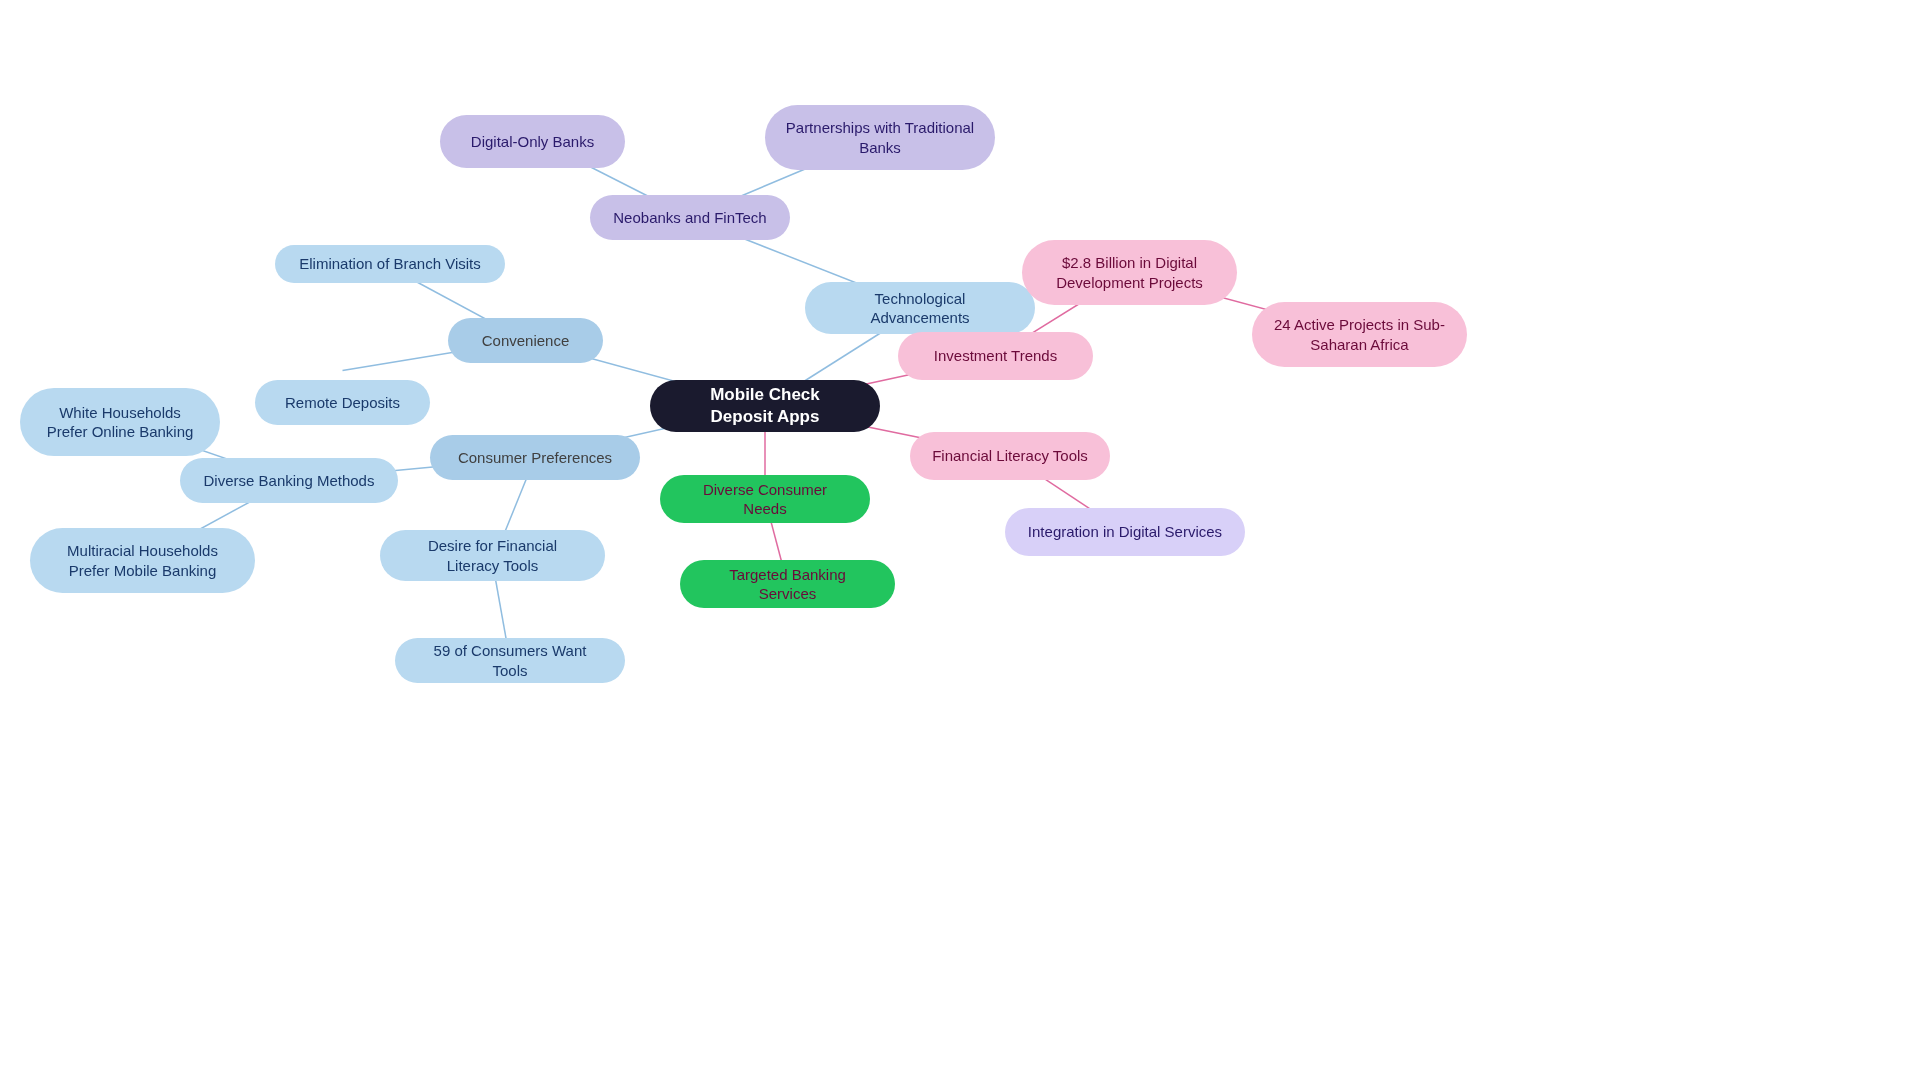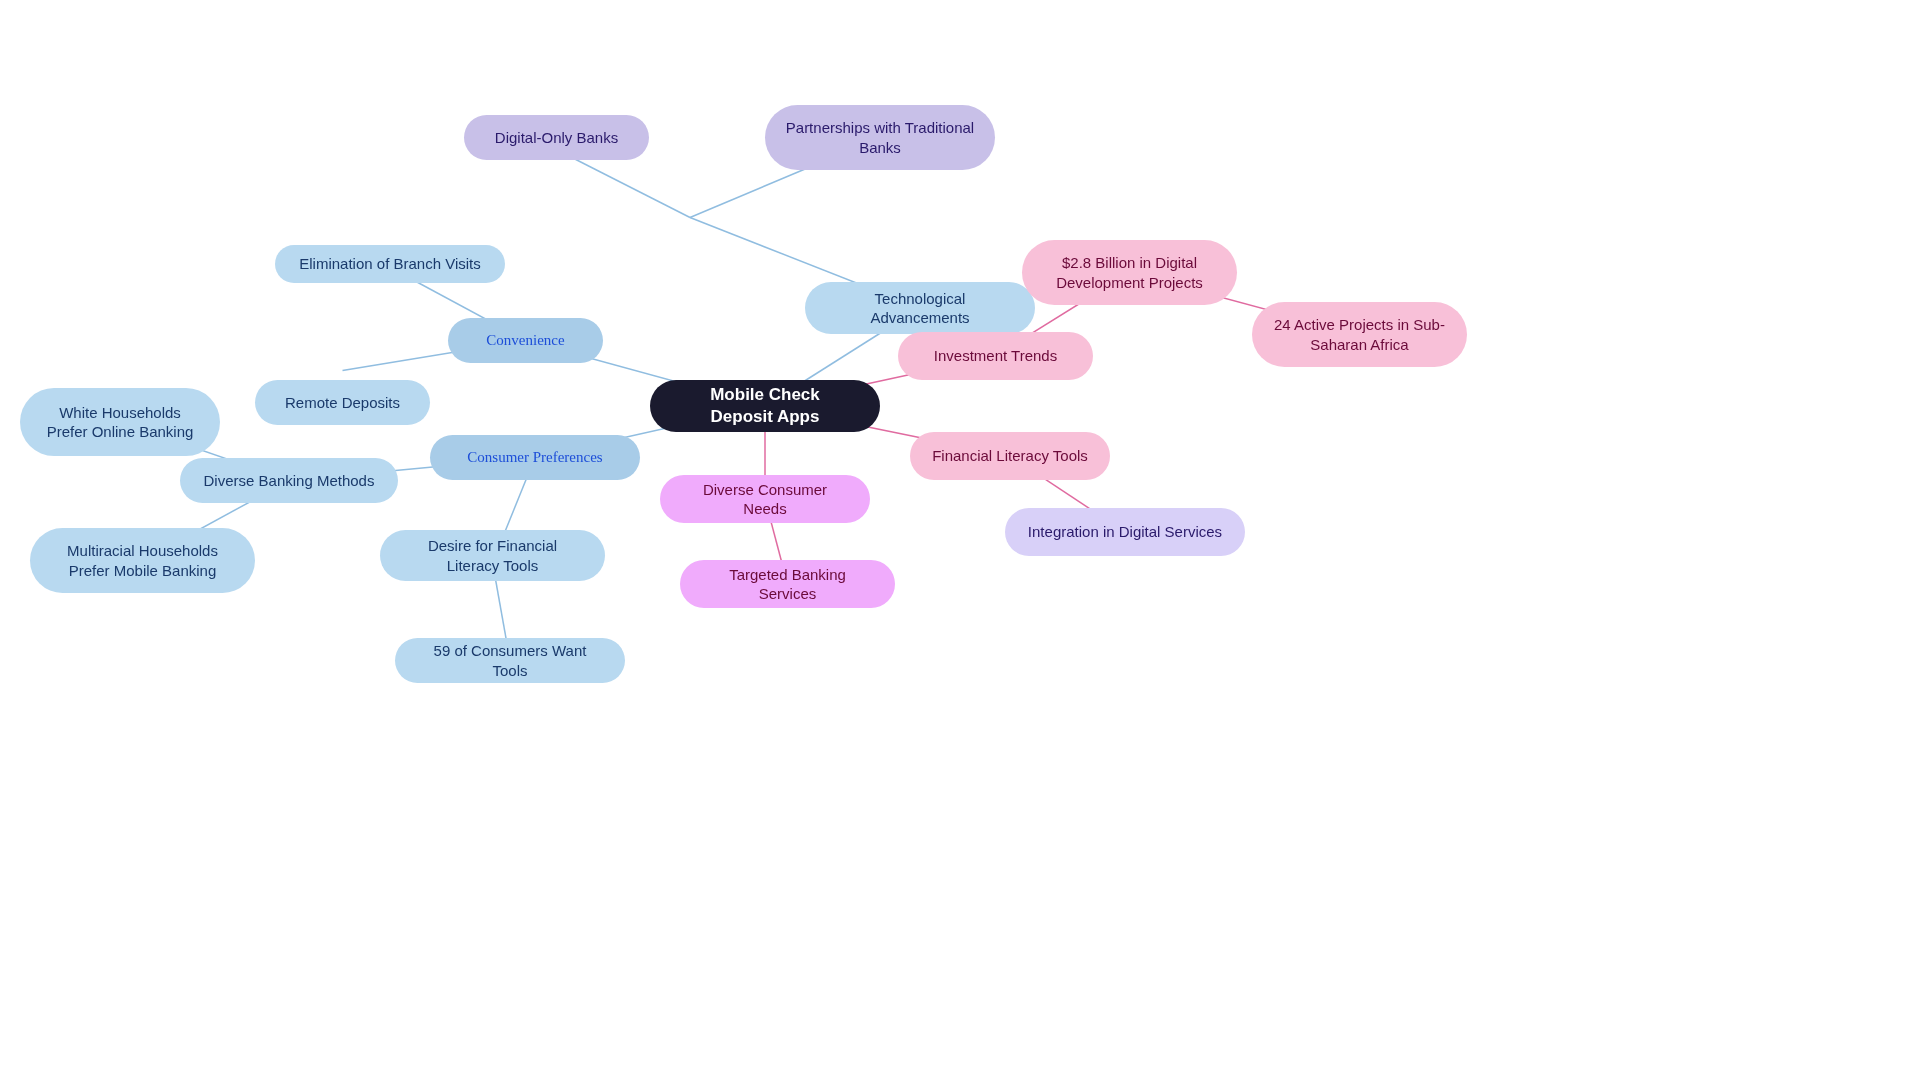--- a/index.html
+++ b/index.html
@@ -107,7 +107,7 @@
   </div>
 
 
-  <div class="node node-purple-light" id="node-digital" style="left:464px; top:115px; width:185px; height:45px;">
+  <div class="node node-purple-light" id="node-digital" style="left:440px; top:115px; width:185px; height:53px;">
     <span>Digital-Only Banks</span>
   </div>
 

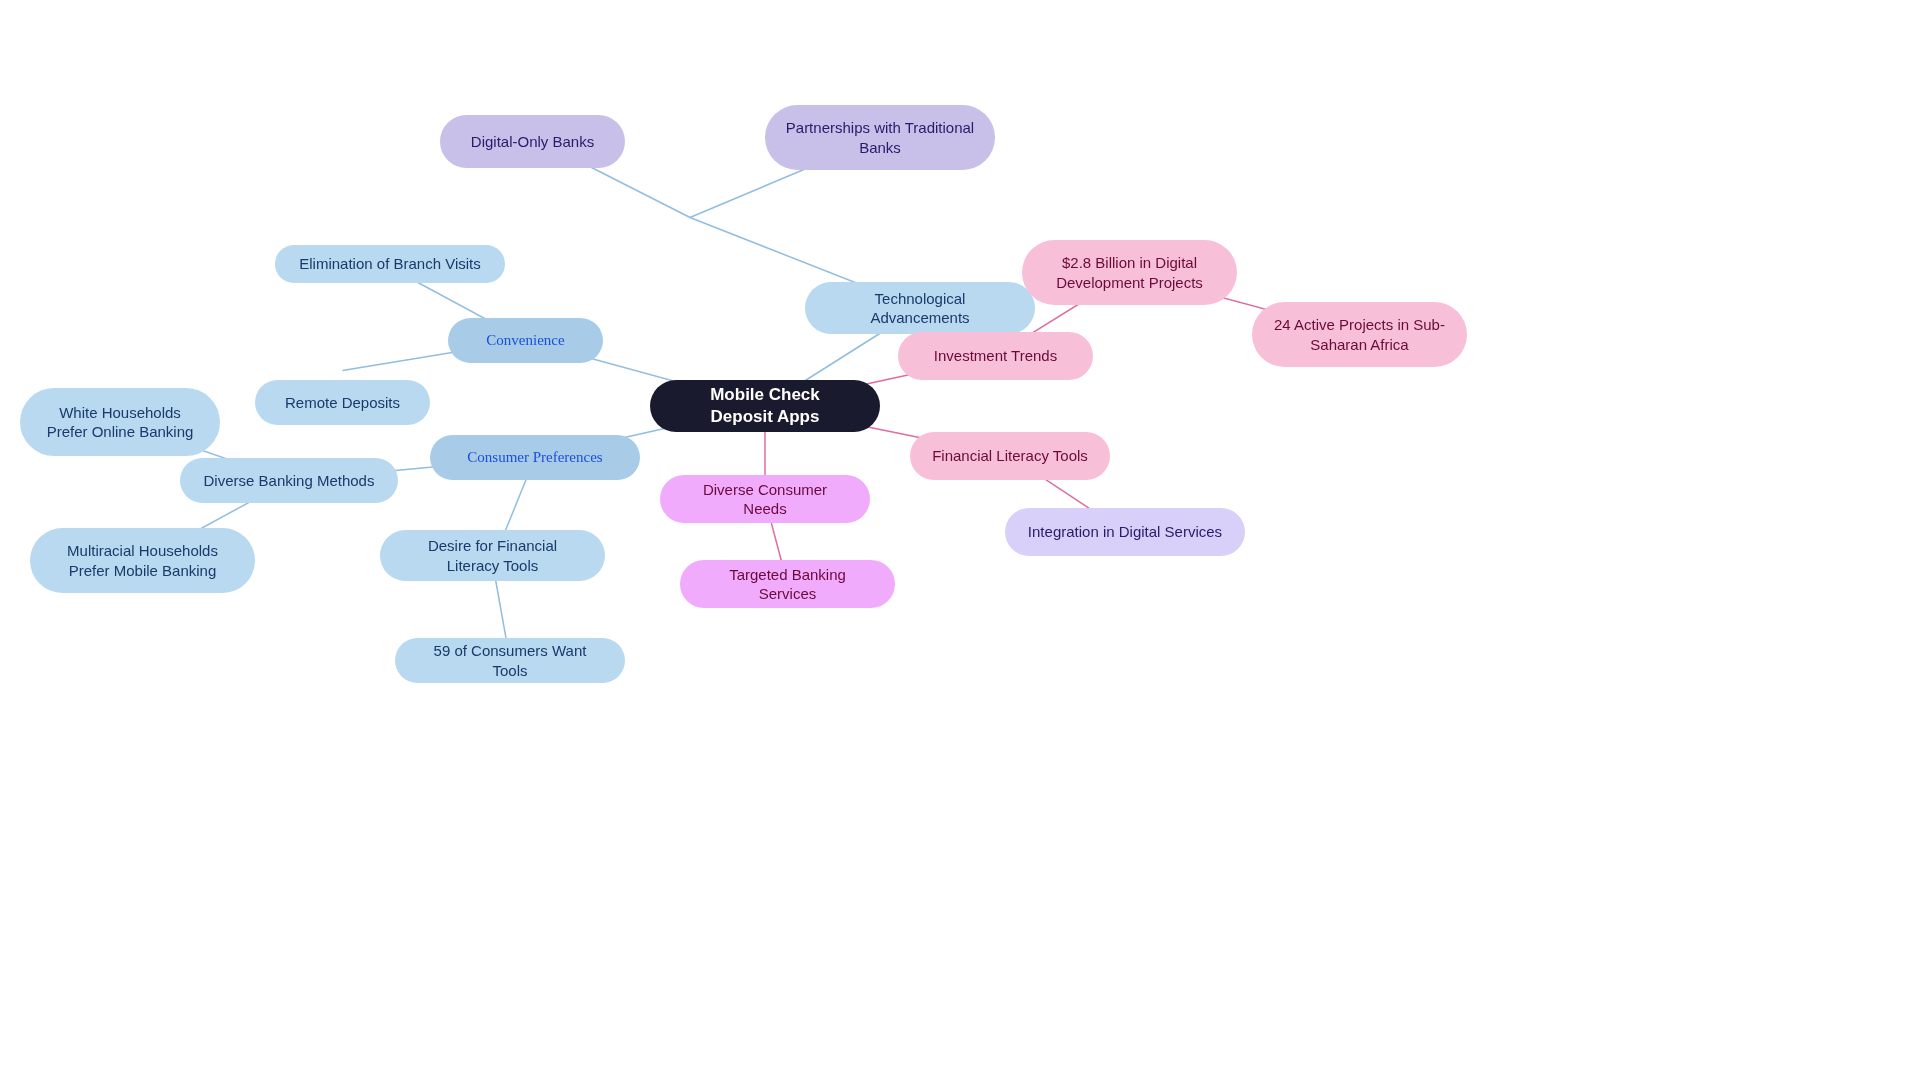--- a/index.html
+++ b/index.html
@@ -106,6 +106,9 @@
     <span>Technological Advancements</span>
   </div>
 
+  <div class="node node-purple-light" id="node-neobanks" style="left:590px; top:195px; width:200px; height:45px;">
+    <span>Neobanks and FinTech</span>
+  </div>
 
   <div class="node node-purple-light" id="node-digital" style="left:440px; top:115px; width:185px; height:53px;">
     <span>Digital-Only Banks</span>

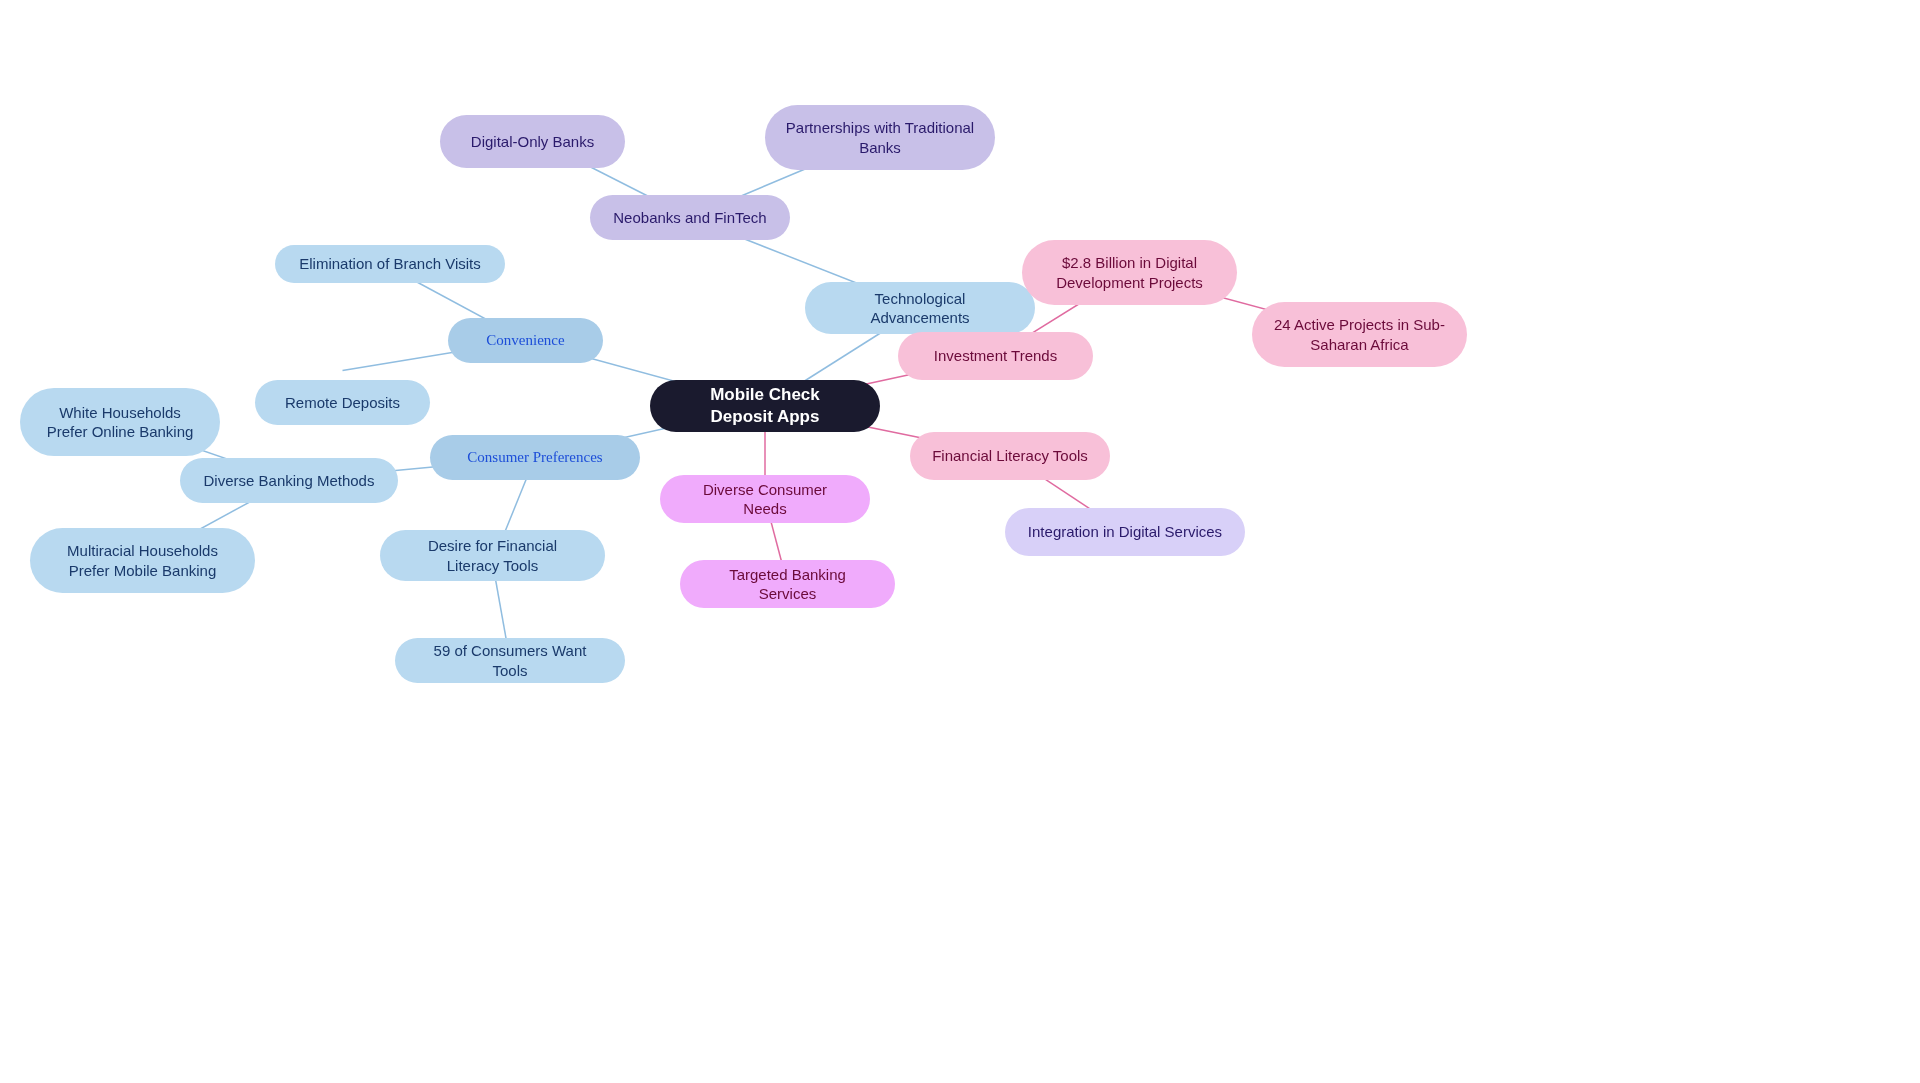--- a/index.html
+++ b/index.html
@@ -51,8 +51,7 @@
     }
     .node-blue-medium {
       background: #a8cce8;
-      color: #1d4ed8;
-      font-family: Liberation Serif, serif;
+      color: #404040;
     }
     .node-purple-light {
       background: #c8c0e8;

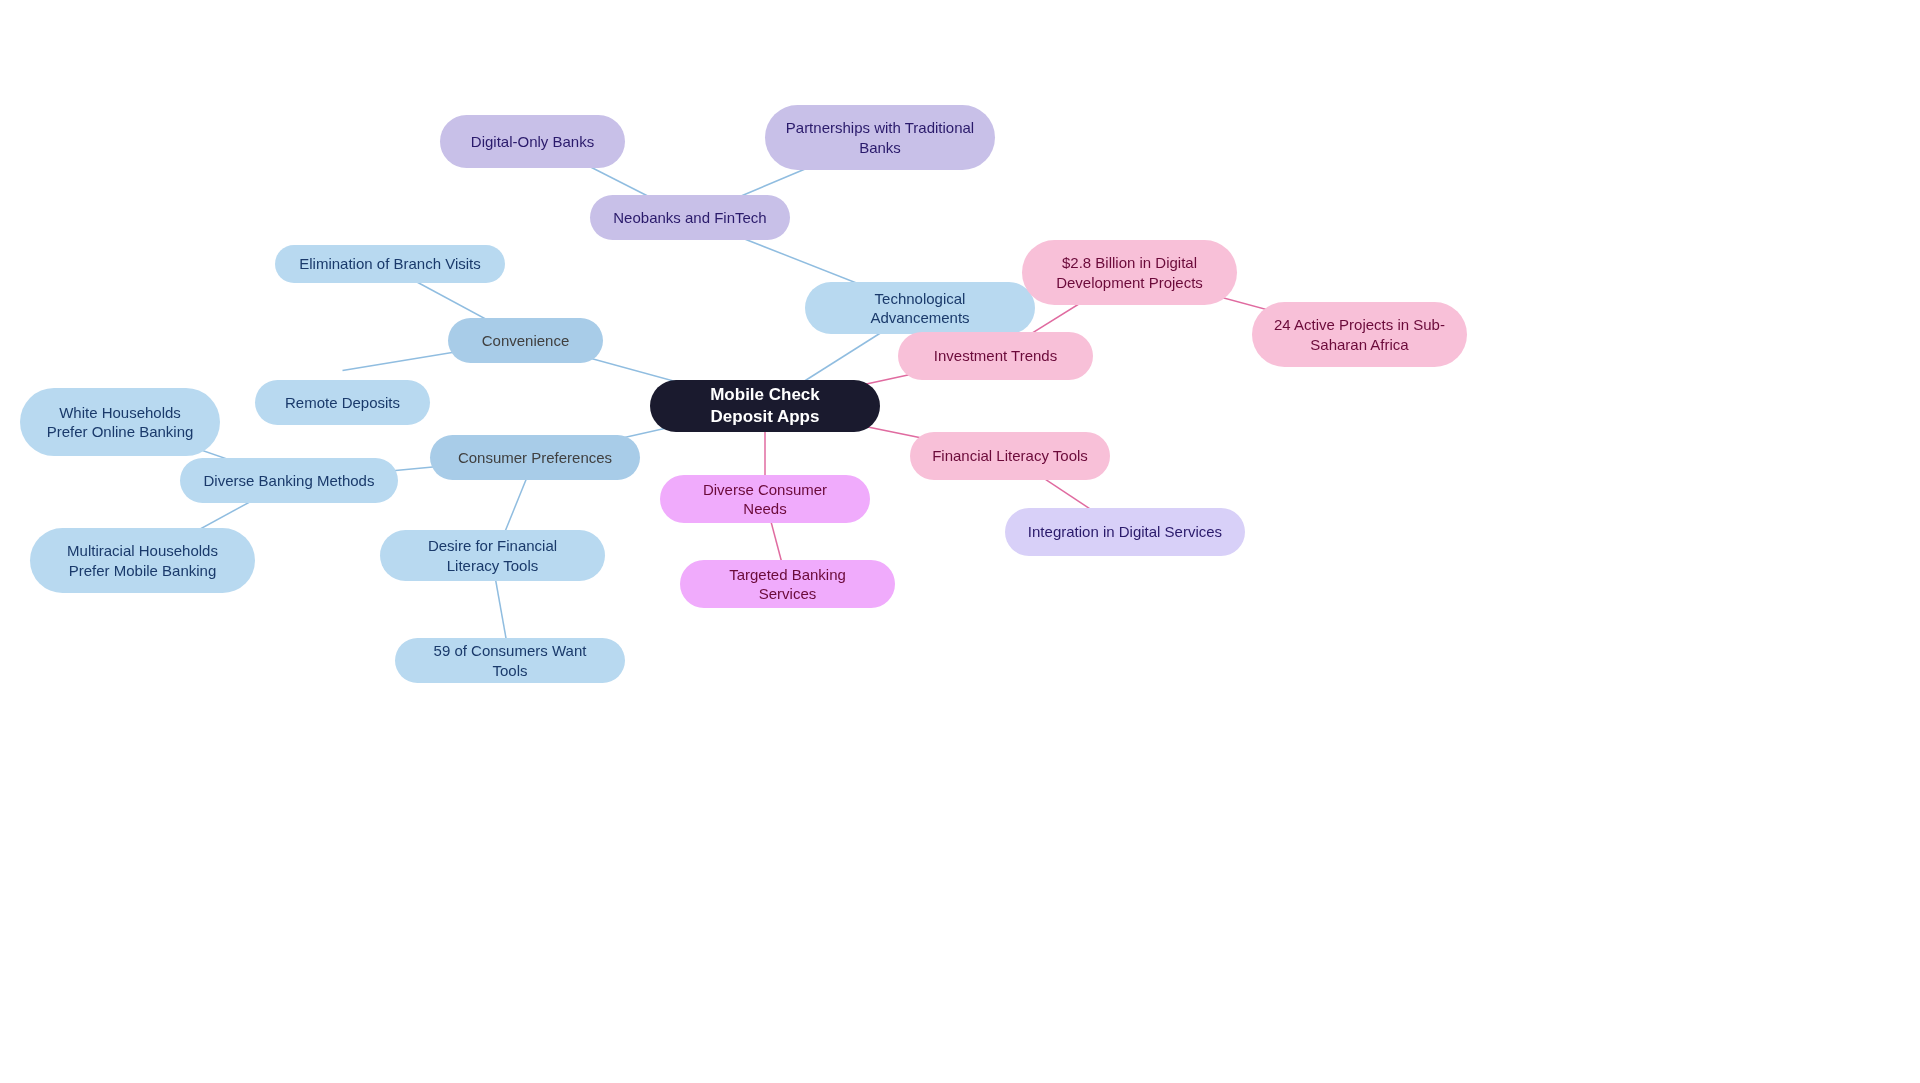--- a/index.html
+++ b/index.html
@@ -58,7 +58,7 @@
       color: #2a1a6b;
     }
     .node-pink {
-      background: #f0abfc;
+      background: #22c55e;
       color: #6b0a3a;
     }
     .node-pink-light {

